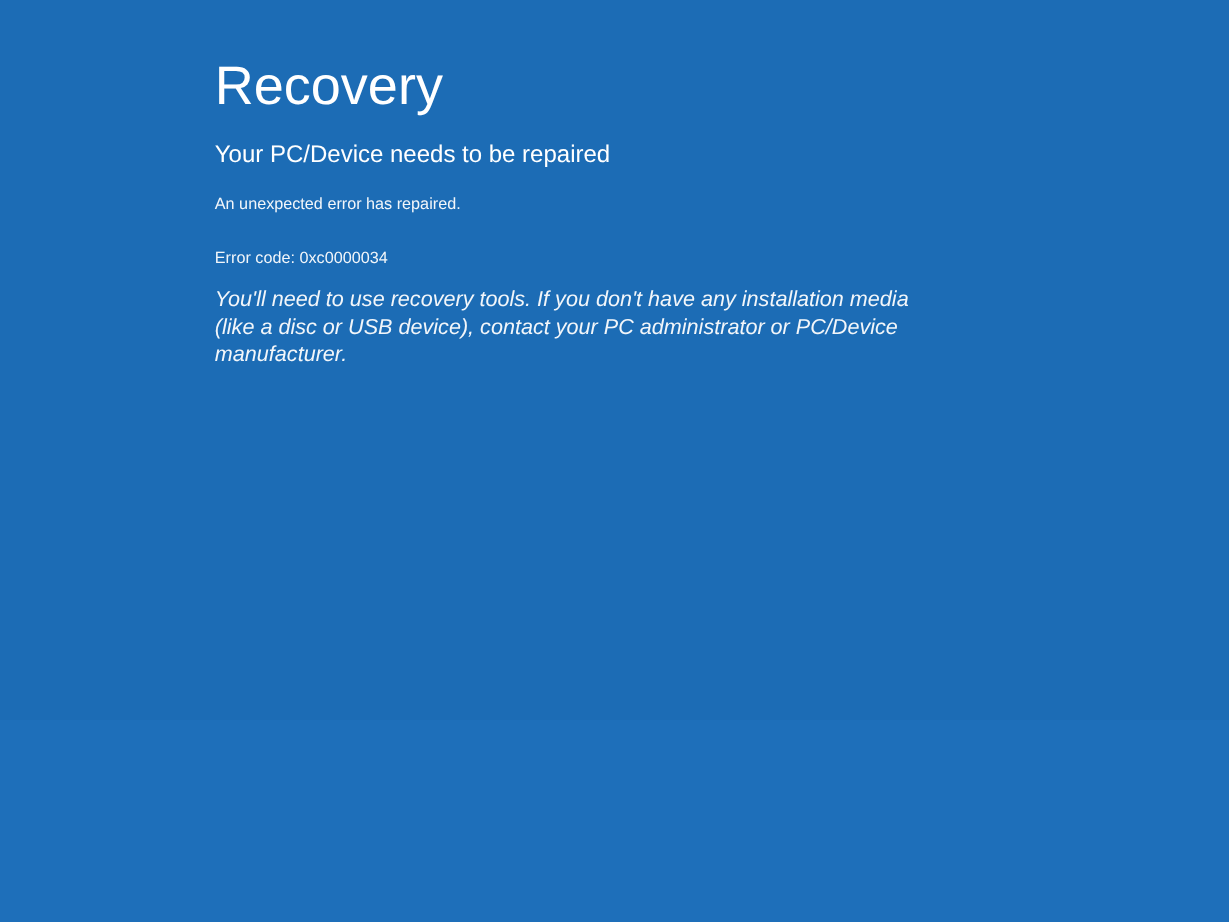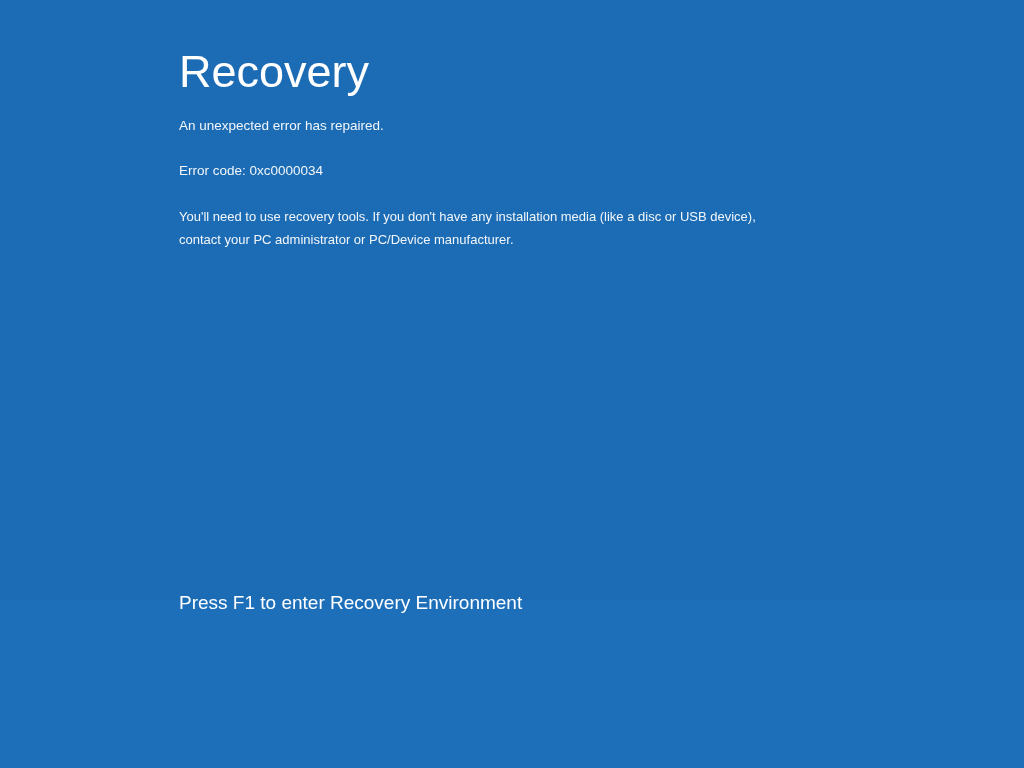--- a/index.html
+++ b/index.html
@@ -82,6 +82,7 @@
   <div class="content">
     <h1 class="title">Recovery</h1>
 
+    <h2 class="subtitle">Your PC/Device needs to be repaired</h2>
 
     <p class="body-line">An unexpected error has repaired.</p>
 

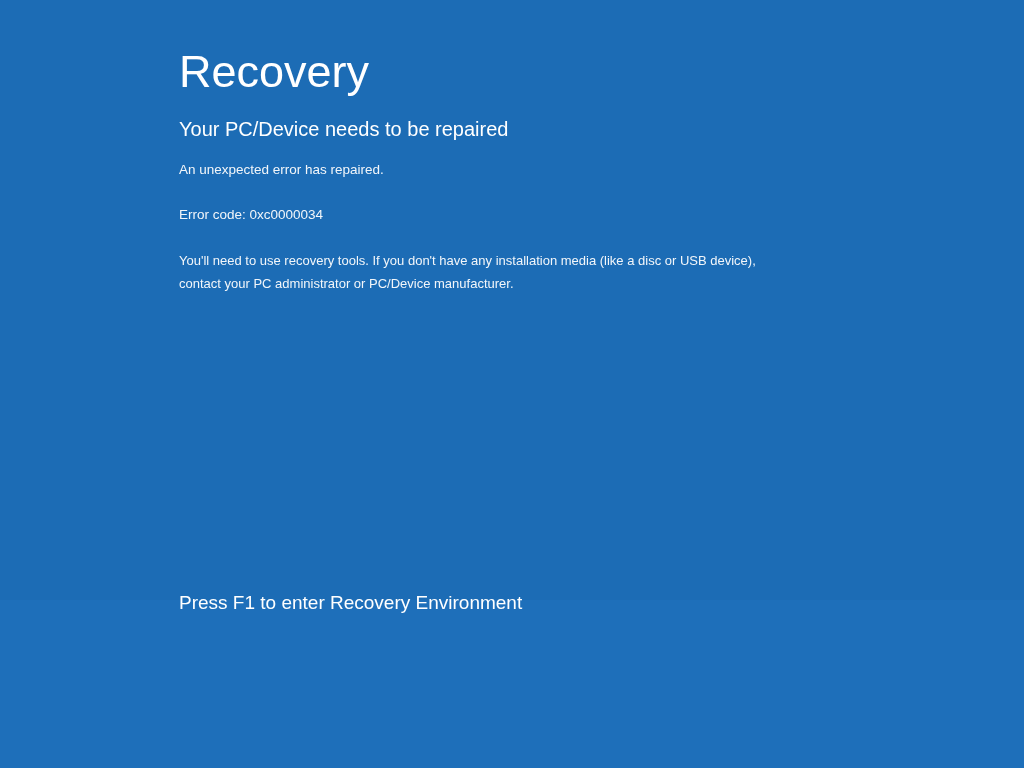--- a/index.html
+++ b/index.html
@@ -50,7 +50,7 @@
     margin: 0 0 25px 0;
   }
   .body-line.code {
-    margin-bottom: 24px;
+    margin-bottom: 13px;
   }
   .body-paragraph {
     font-size: 13px;

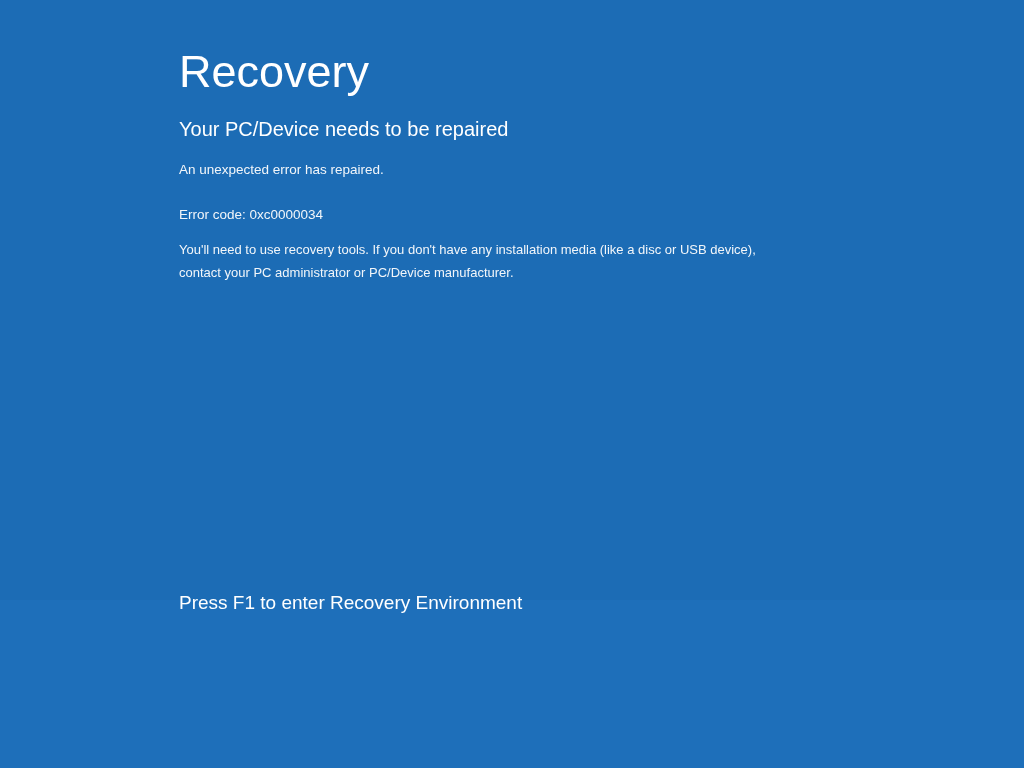--- a/index.html
+++ b/index.html
@@ -53,12 +53,13 @@
     margin-bottom: 13px;
   }
   .body-paragraph {
-    font-size: 13px;
+    font-size: 18px;
     font-weight: 400;
     line-height: 23px;
     color: #f2f6fa;
     margin: 0;
     max-width: 585px;
+    font-style: italic;
   }
   .actions {
     position: absolute;

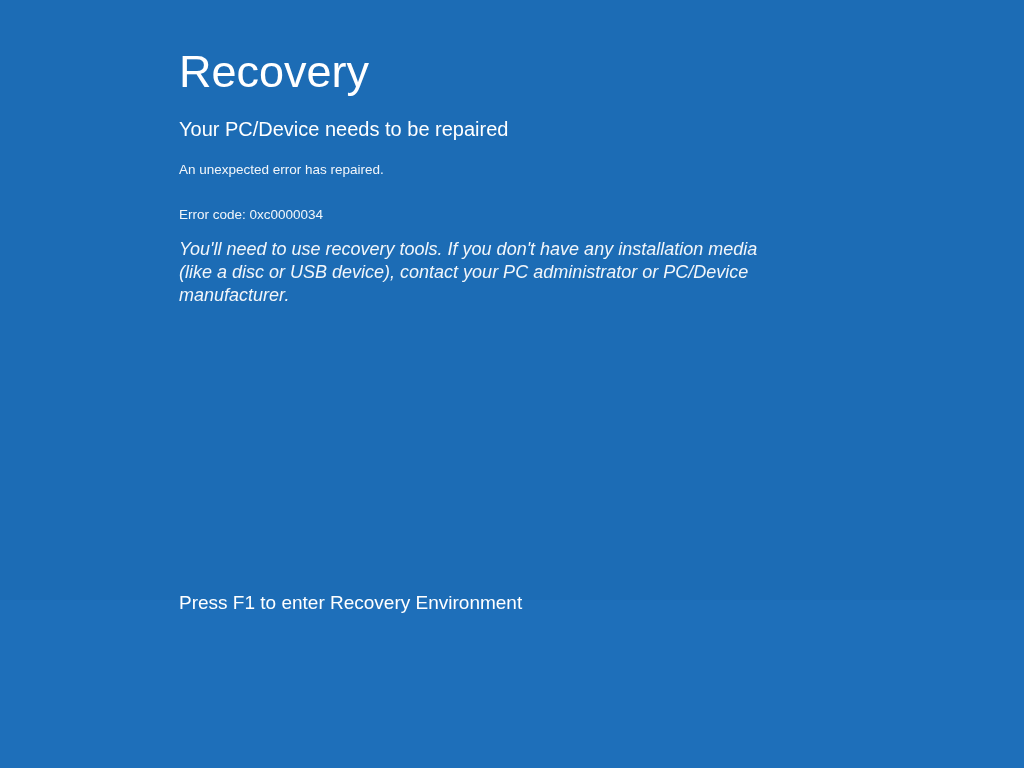--- a/index.html
+++ b/index.html
@@ -93,7 +93,6 @@
   </div>
 
   <div class="actions">
-    <p class="action-line">Press F1 to enter Recovery Environment</p>
   </div>
 
 </div>

